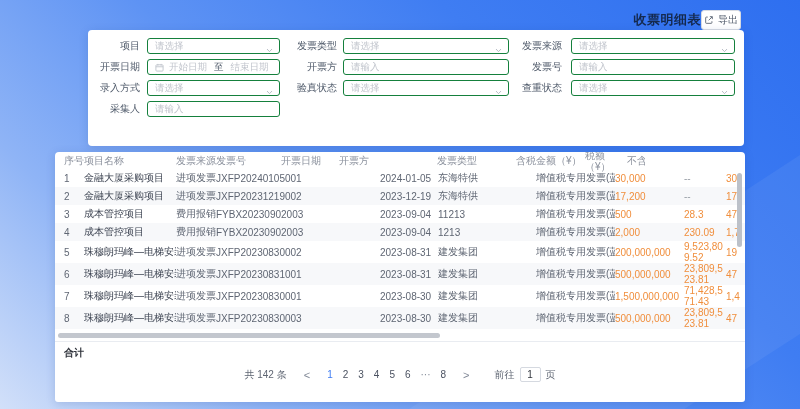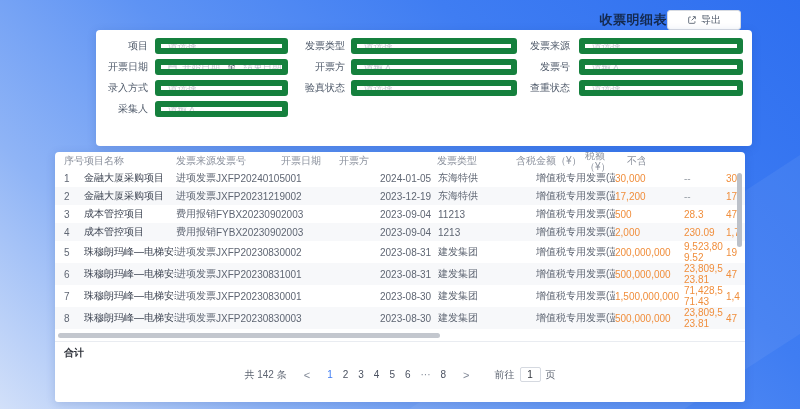--- a/index.html
+++ b/index.html
@@ -18,7 +18,7 @@
     display:flex; justify-content:flex-end; align-items:center; }
   .page-title { font-size:13px; font-weight:bold; color:#14294e; letter-spacing:.5px; }
   .export-btn { display:flex; align-items:center; gap:4px; background:#fff; border:1px solid #d7dbe2;
-    border-radius:3px; height:20px; padding:0 19px; font-size:10px; color:#4e5969; cursor:pointer; }
+    border-radius:3px; height:20px; padding:0 2px; font-size:10px; color:#4e5969; cursor:pointer; }
   .export-btn svg { display:block; }
 
   

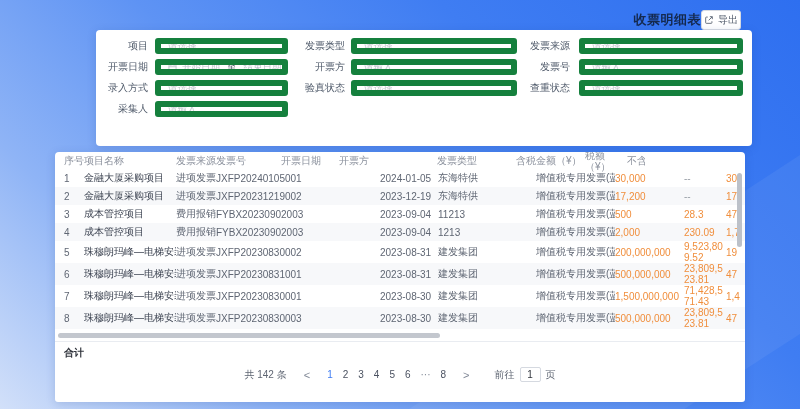--- a/index.html
+++ b/index.html
@@ -22,7 +22,7 @@
   .export-btn svg { display:block; }
 
   
-  .filter-card { position:absolute; left:96px; top:30px; width:656px; height:116px;
+  .filter-card { position:absolute; left:88px; top:30px; width:656px; height:116px;
     background:#fff; border-radius:4px; box-shadow:0 2px 10px rgba(20,60,140,.18); padding-top:8px; }
   .f-row { display:flex; align-items:center; height:16px; margin-bottom:5px; }
   .fg { display:flex; align-items:center; }

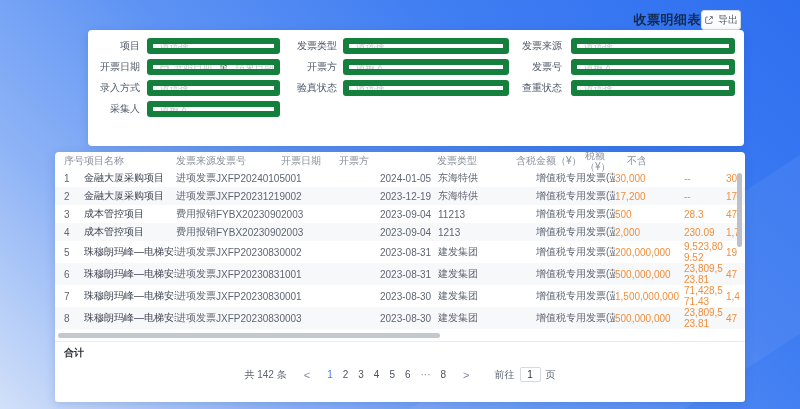--- a/index.html
+++ b/index.html
@@ -30,7 +30,7 @@
   .lbl.w1 { width:52px; margin-right:7px; }
   .lbl.w2 { width:47px; margin-left:10px; margin-right:6px; }
   .lbl.w3 { width:47px; margin-left:6px; margin-right:9px; }
-  .inp { position:relative; height:16px; border:6px solid #15803d; border-radius:3px; background:#fff;
+  .inp { position:relative; height:16px; border:1px solid #15803d; border-radius:3px; background:#fff;
     display:flex; align-items:center; padding:0 7px; font-size:9.5px; color:#c0c4cc; overflow:hidden; }
   .inp.i1 { width:133px; } .inp.i2 { width:166px; } .inp.i3 { width:164px; }
   .ph { color:#c0c4cc; white-space:nowrap; }

